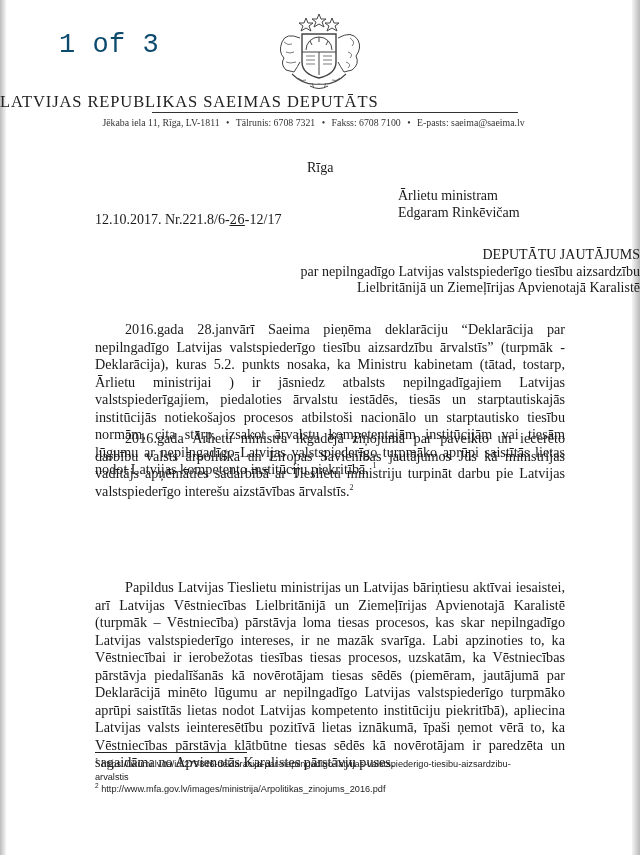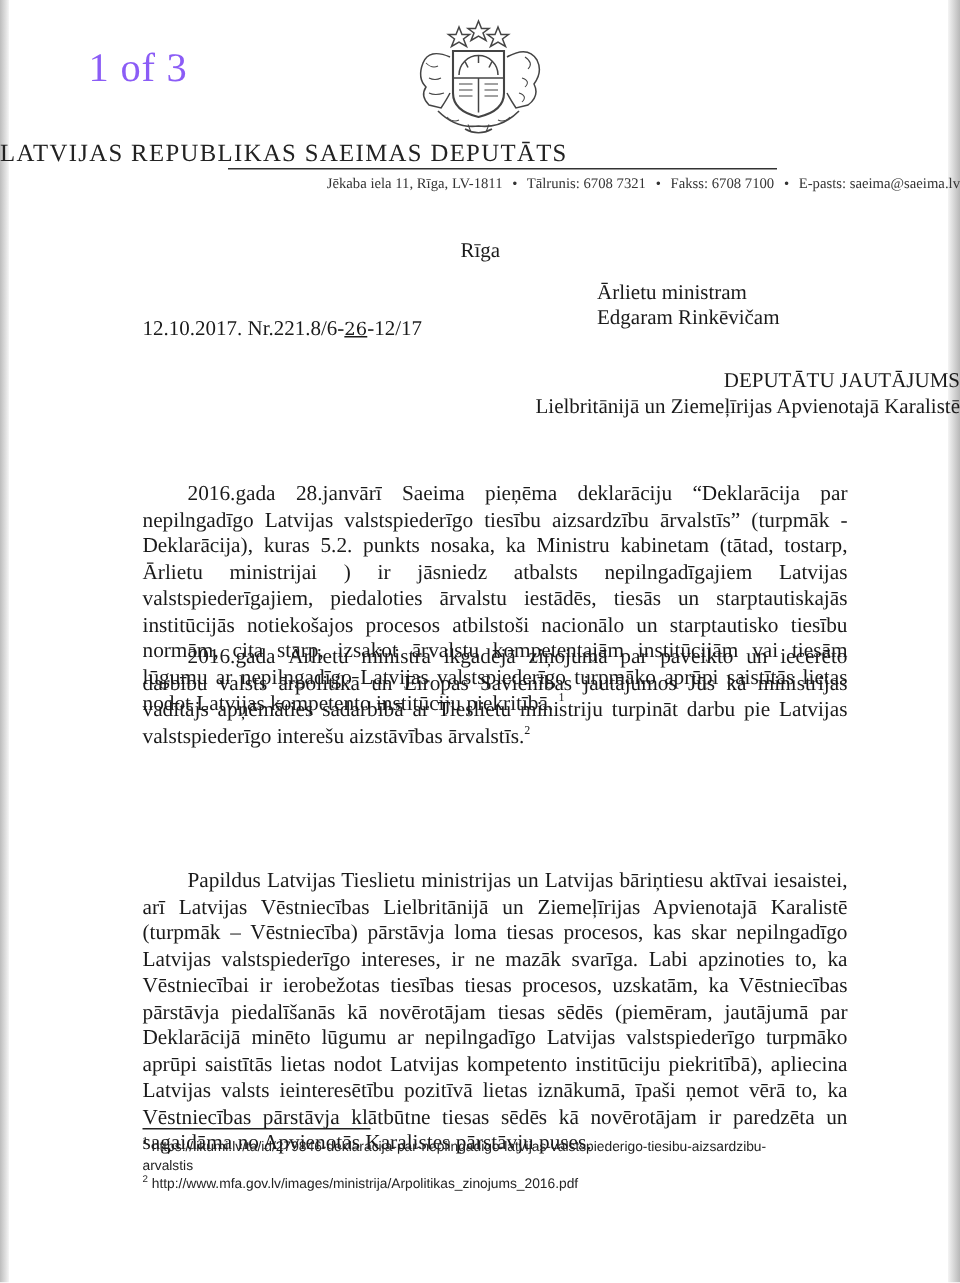--- a/index.html
+++ b/index.html
@@ -20,8 +20,8 @@
   }
   .page-counter {
     position: absolute; left: 59px; top: 30px;
-    font-family: Liberation Serif, serif;
-    font-size: 27px; color: #8b5cf6; letter-spacing: 0.5px;
+    font-family: Liberation Mono, monospace;
+    font-size: 27px; color: #0c4a6e; letter-spacing: 0.5px;
   }
   .crest {
     position: absolute; left: 264px; top: 12px; width: 110px; height: 80px;

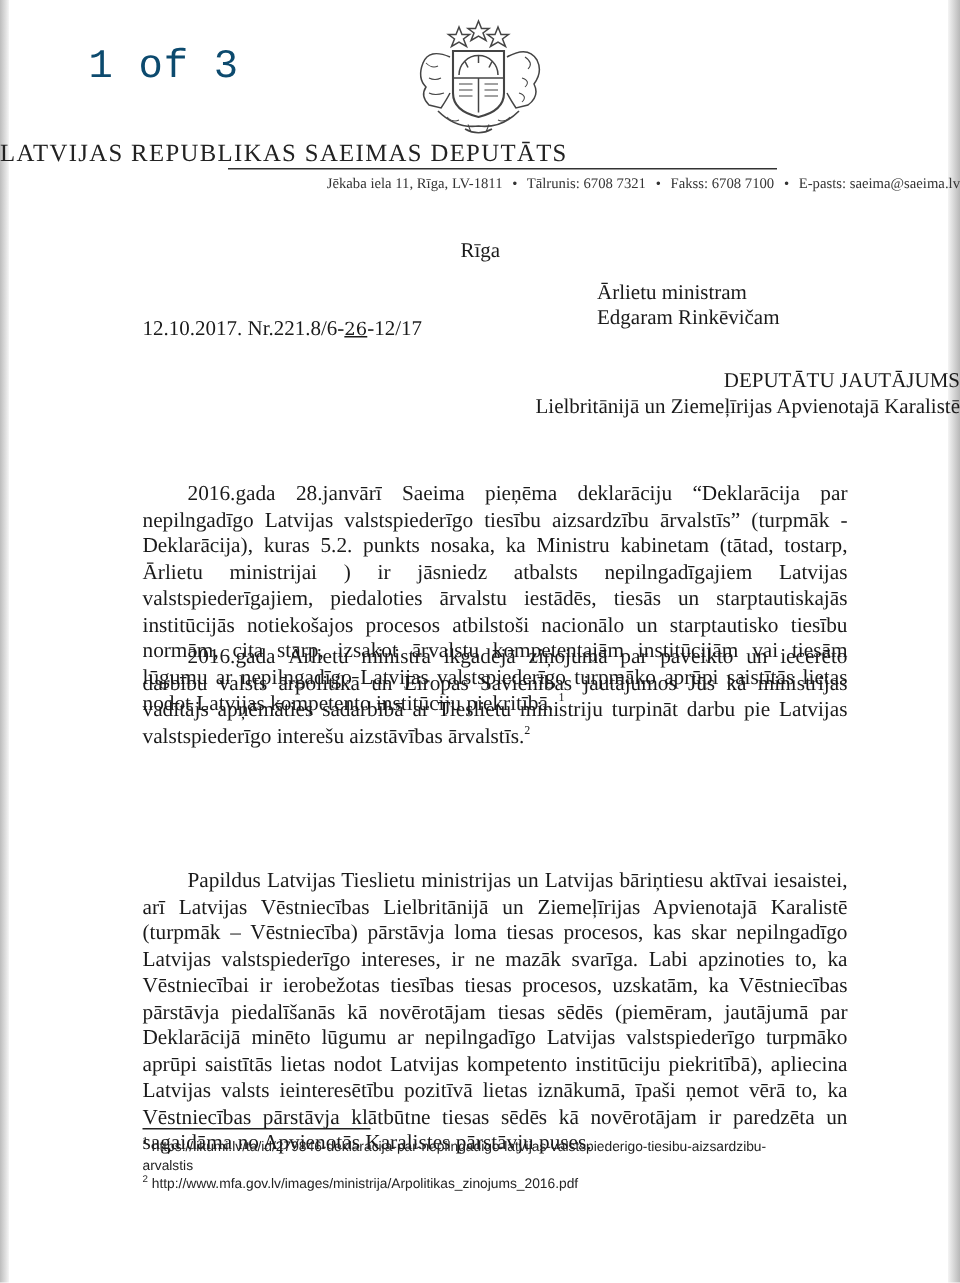--- a/index.html
+++ b/index.html
@@ -36,7 +36,7 @@
     background: #333;
   }
   .contact-line {
-    position: absolute; left: 0; right: 0; top: 117px; text-align: right;
+    position: absolute; left: 0; right: 13px; top: 117px; text-align: center;
     font-size: 9.8px; color: #333; white-space: nowrap;
   }
   .contact-line .sep { margin: 0 4px; }

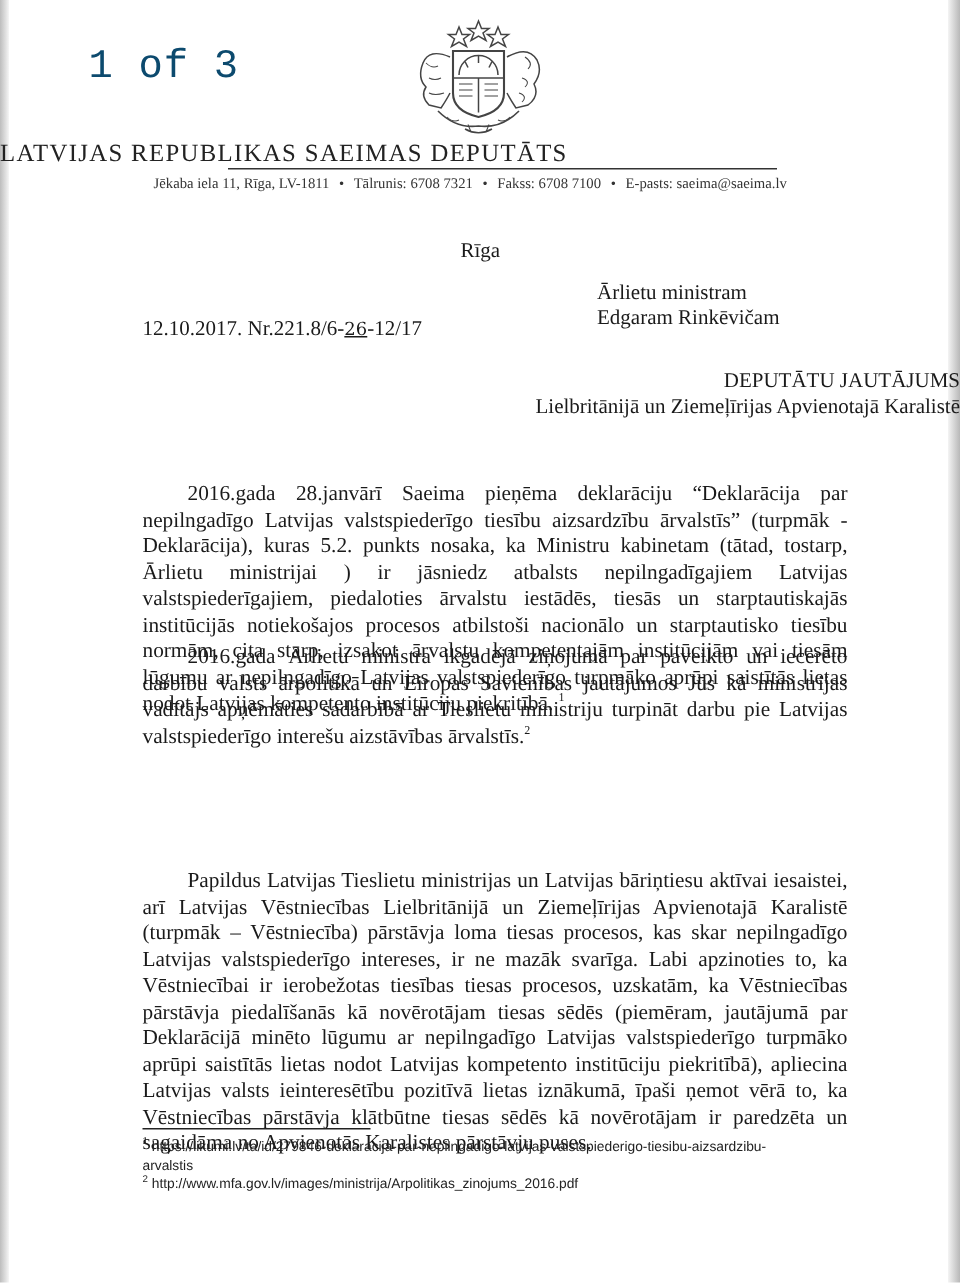--- a/index.html
+++ b/index.html
@@ -137,6 +137,7 @@
 
 <div class="title-block">
   <div>DEPUTĀTU JAUTĀJUMS</div>
+  <div>par nepilngadīgo Latvijas valstspiederīgo tiesību aizsardzību</div>
   <div>Lielbritānijā un Ziemeļīrijas Apvienotajā Karalistē</div>
 </div>
 

